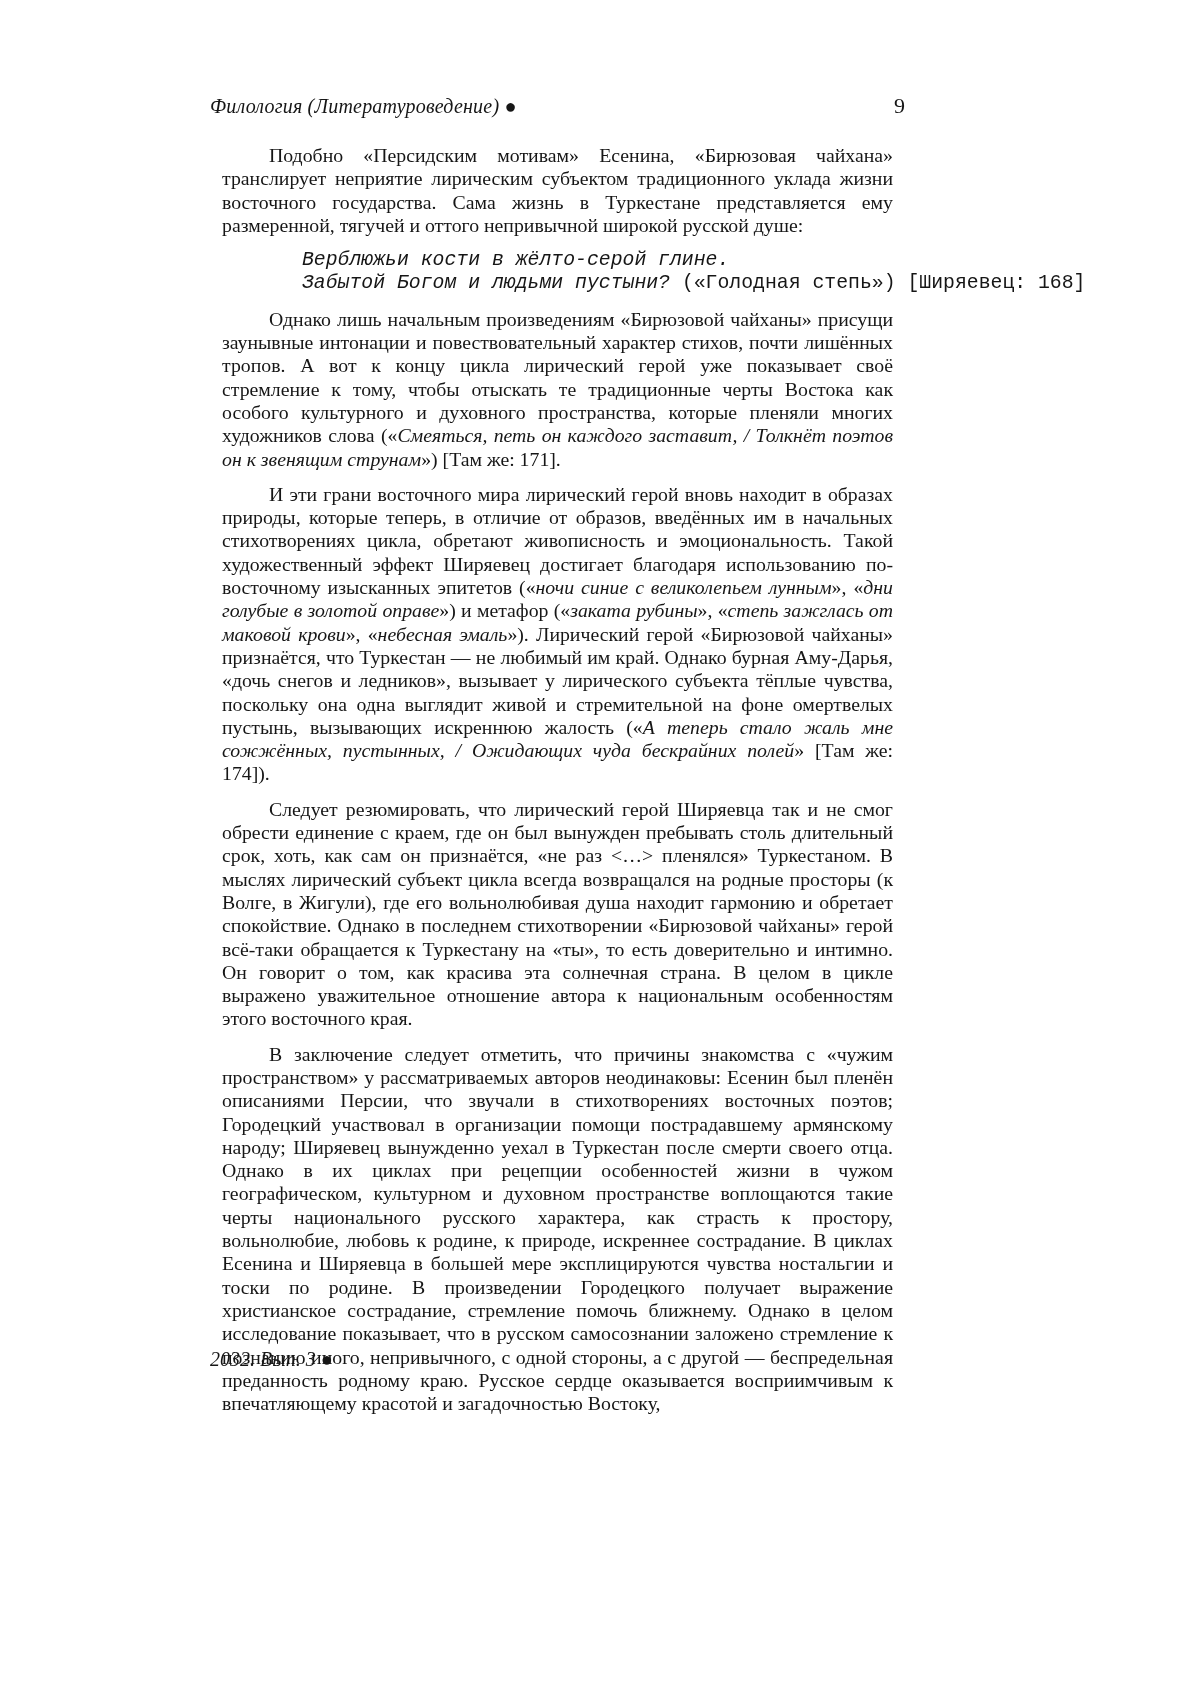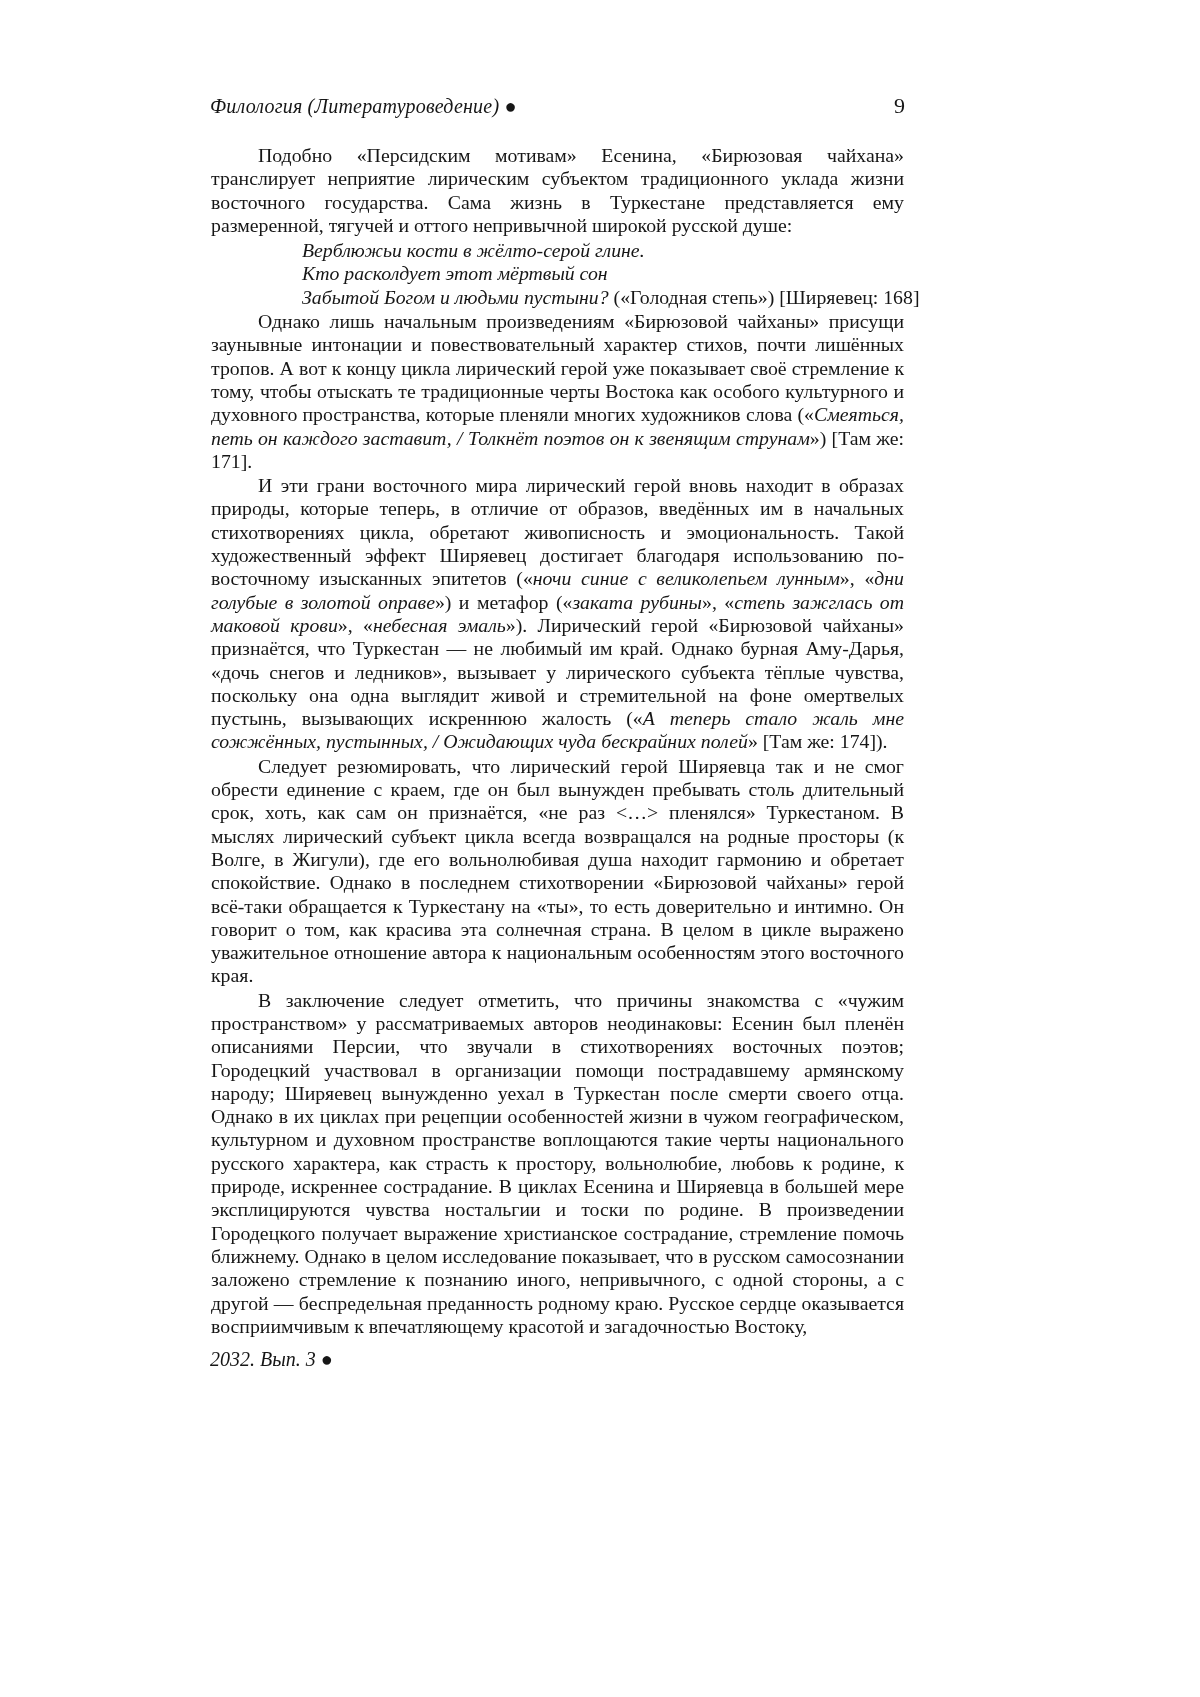--- a/index.html
+++ b/index.html
@@ -39,7 +39,7 @@
     line-height: 23.3px;
   }
   .para {
-    margin: 1px;
+    margin: 12px;
     text-align: justify;
     text-indent: 47px;
   }

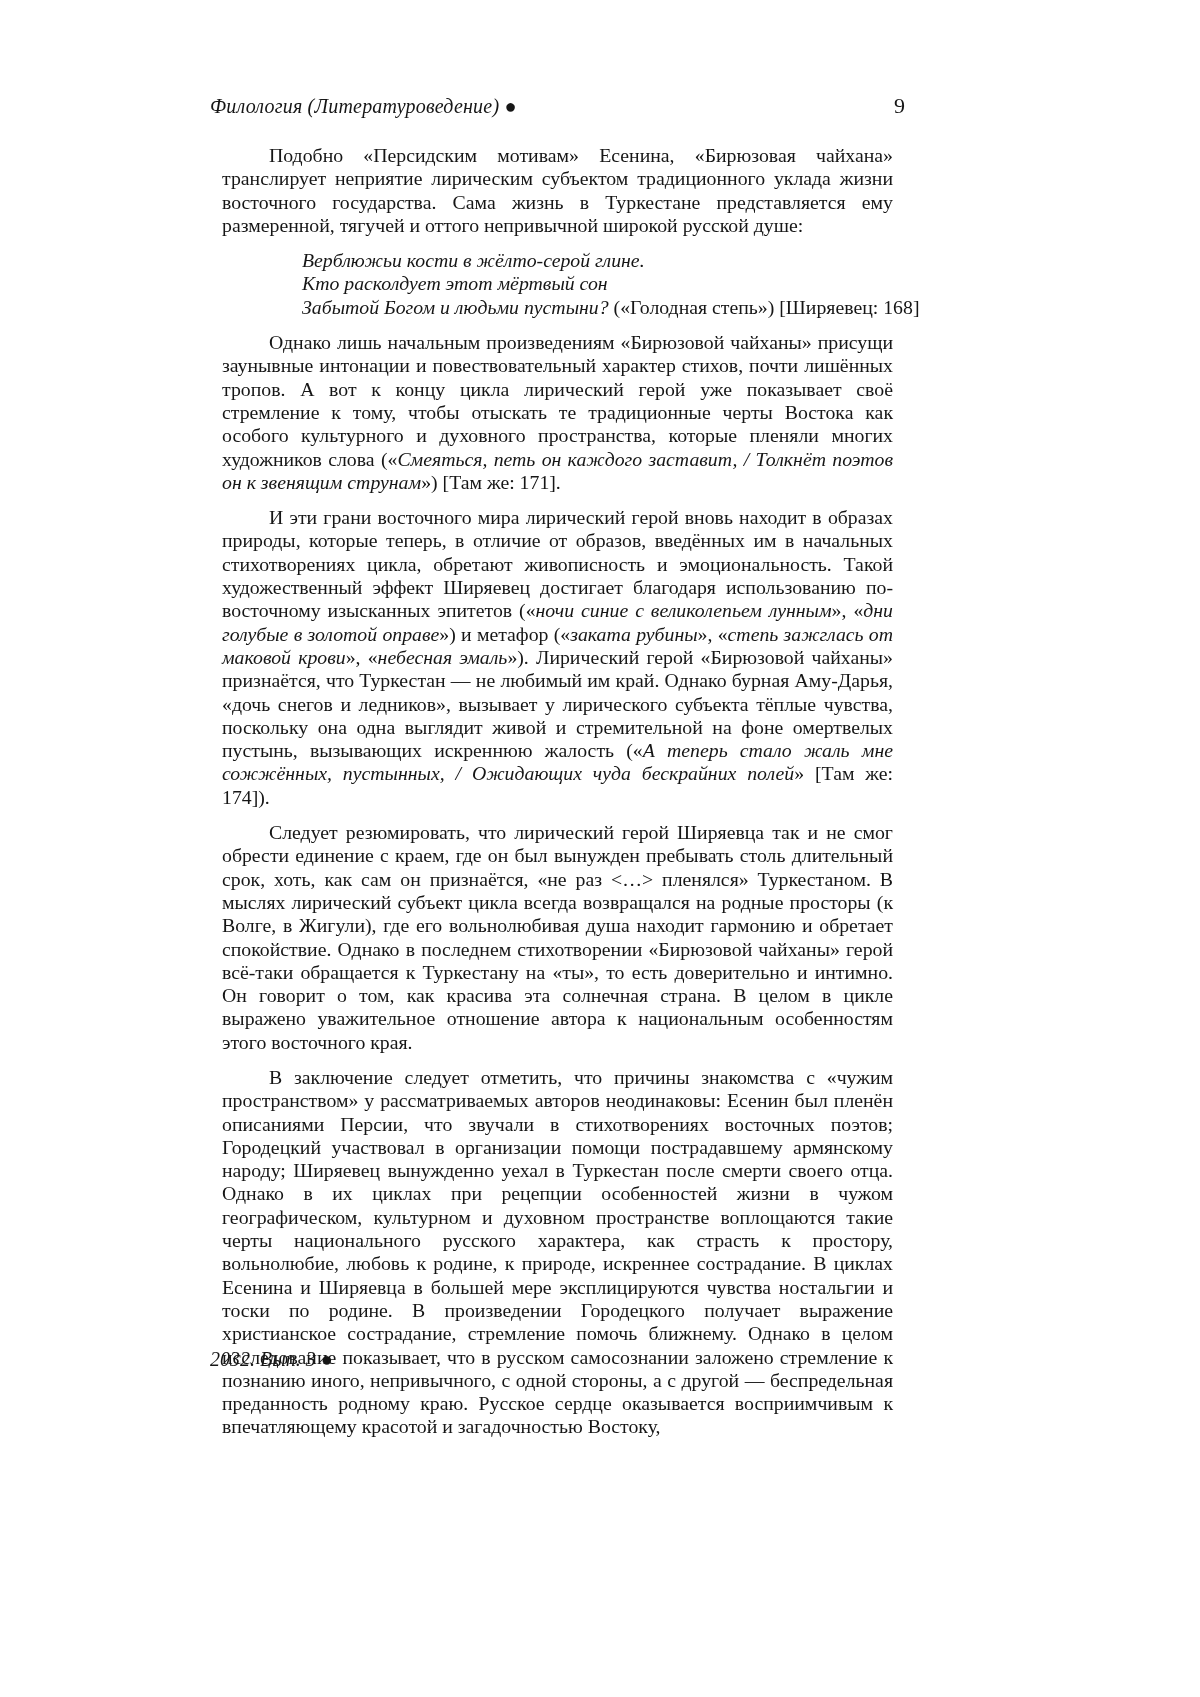--- a/index.html
+++ b/index.html
@@ -45,6 +45,7 @@
   }
   .verse {
     margin: 2px 0 0 92px;
+    font-family: Liberation Mono, monospace;
   }
   .verse-line {
     line-height: 23.3px;

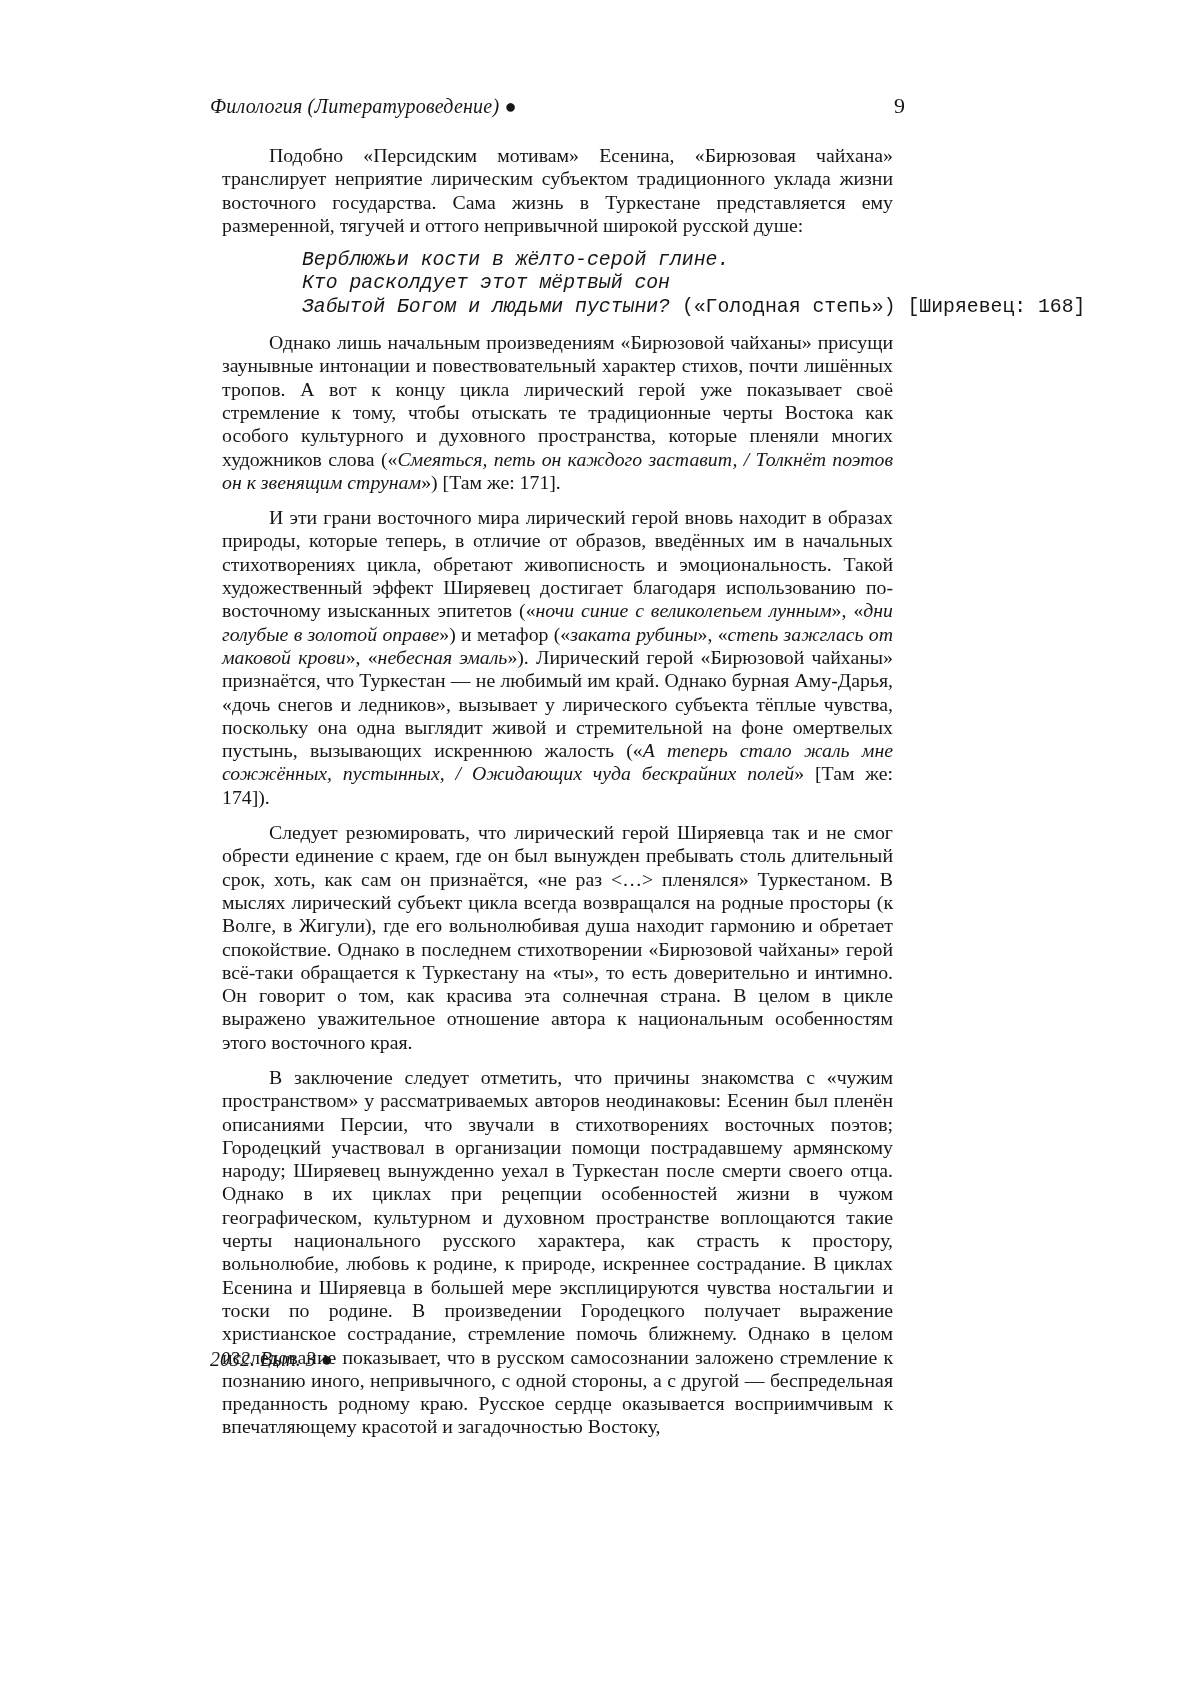--- a/index.html
+++ b/index.html
@@ -76,7 +76,6 @@
       <p class="para"><span>Подобно «Персидским мотивам» Есенина, «Бирюзовая чайхана» транслирует неприятие лирическим субъектом традиционного уклада жизни восточного государства. Сама жизнь в Туркестане представляется ему размеренной, тягучей и оттого непривычной широкой русской душе:</span></p>
       <div class="verse">
         <div class="verse-line"><span class="it">Верблюжьи кости в жёлто-серой глине.</span></div>
-        <div class="verse-line"><span class="it">Кто расколдует этот мёртвый сон</span></div>
         <div class="verse-line"><span class="it">Забытой Богом и людьми пустыни? </span><span>(«Голодная степь») [Ширяевец: 168]</span></div>
       </div>
       <p class="para"><span>Однако лишь начальным произведениям «Бирюзовой чайханы» присущи заунывные интонации и повествовательный характер стихов, почти лишённых тропов. А вот к концу цикла лирический герой уже показывает своё стремление к тому, чтобы отыскать те традиционные черты Востока как особого культурного и духовного пространства, которые пленяли многих художников слова («</span><span class="it">Смеяться, петь он каждого заставит, / Толкнёт поэтов он к звенящим струнам</span><span>») [Там же: 171].</span></p>

